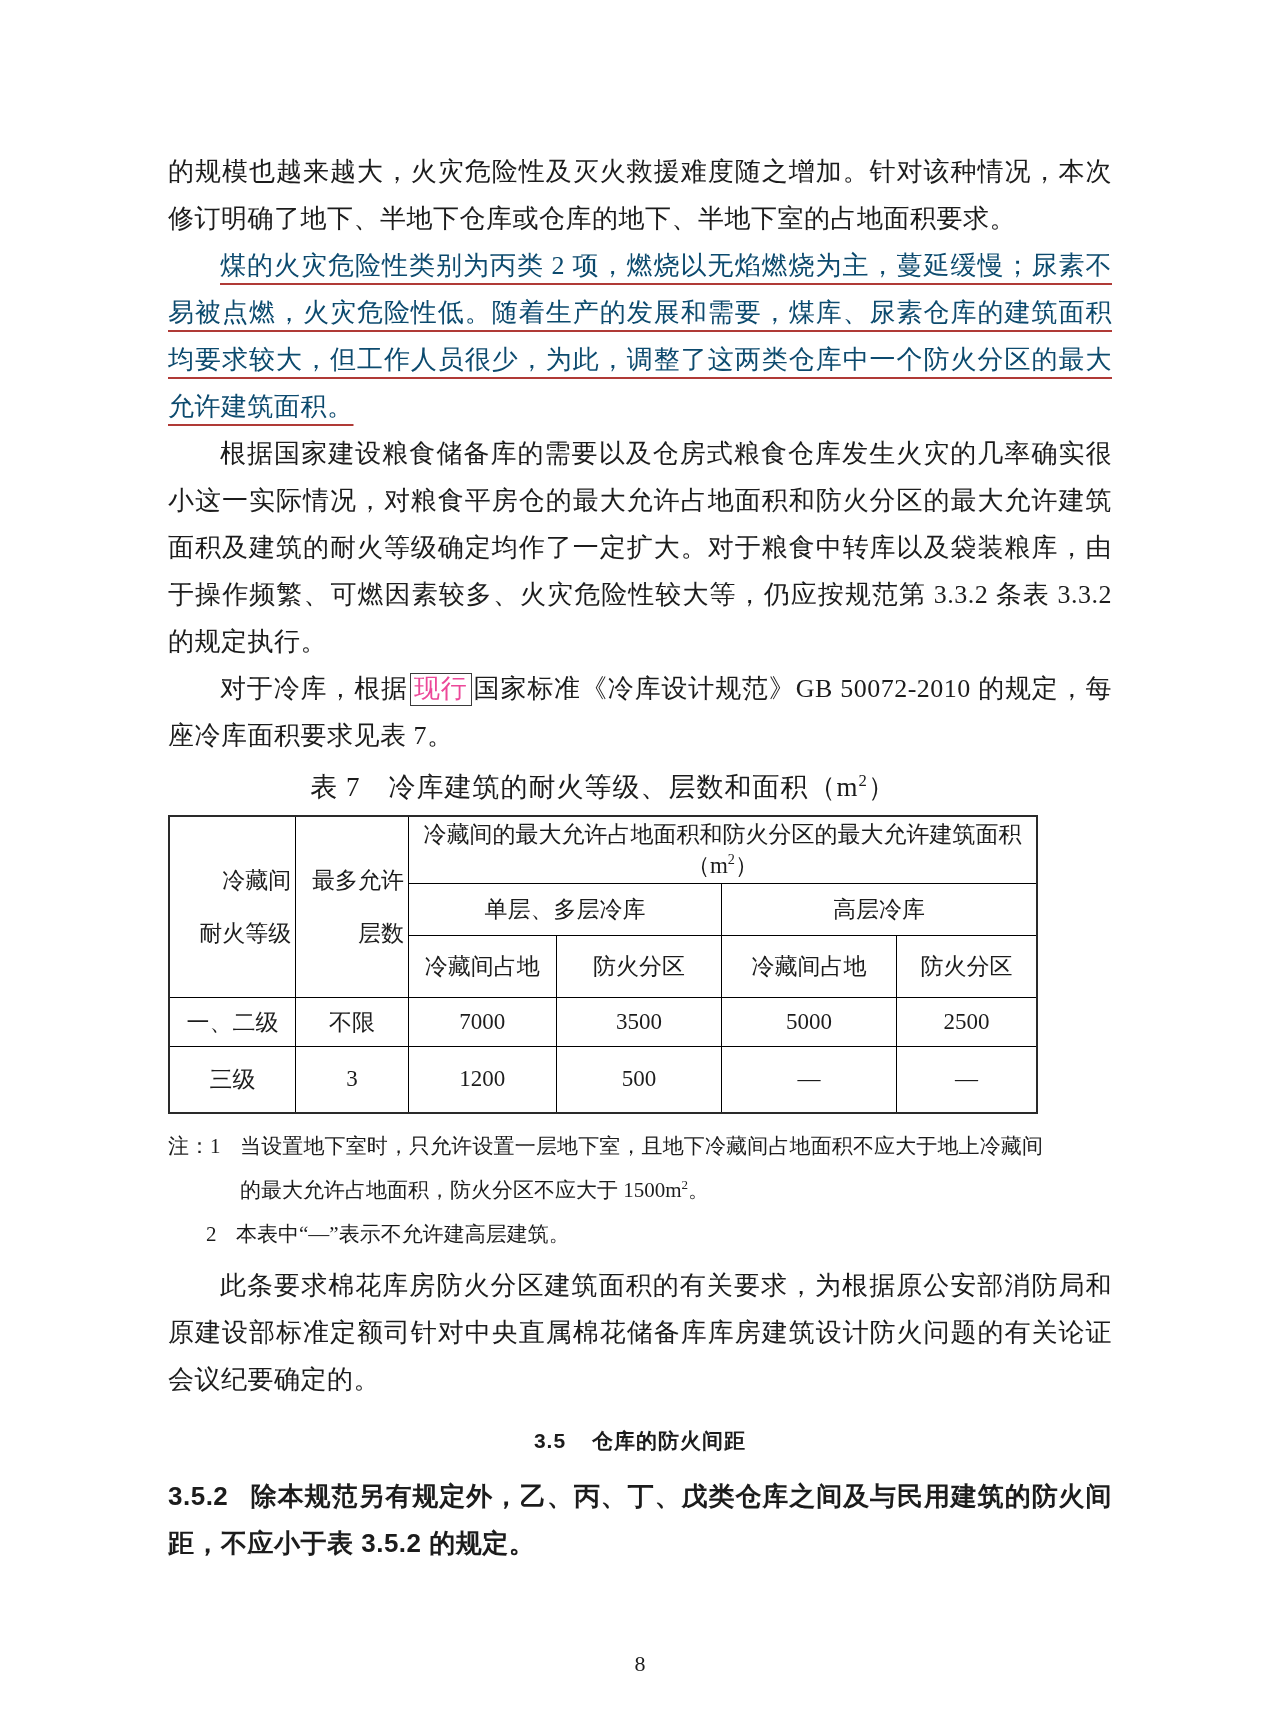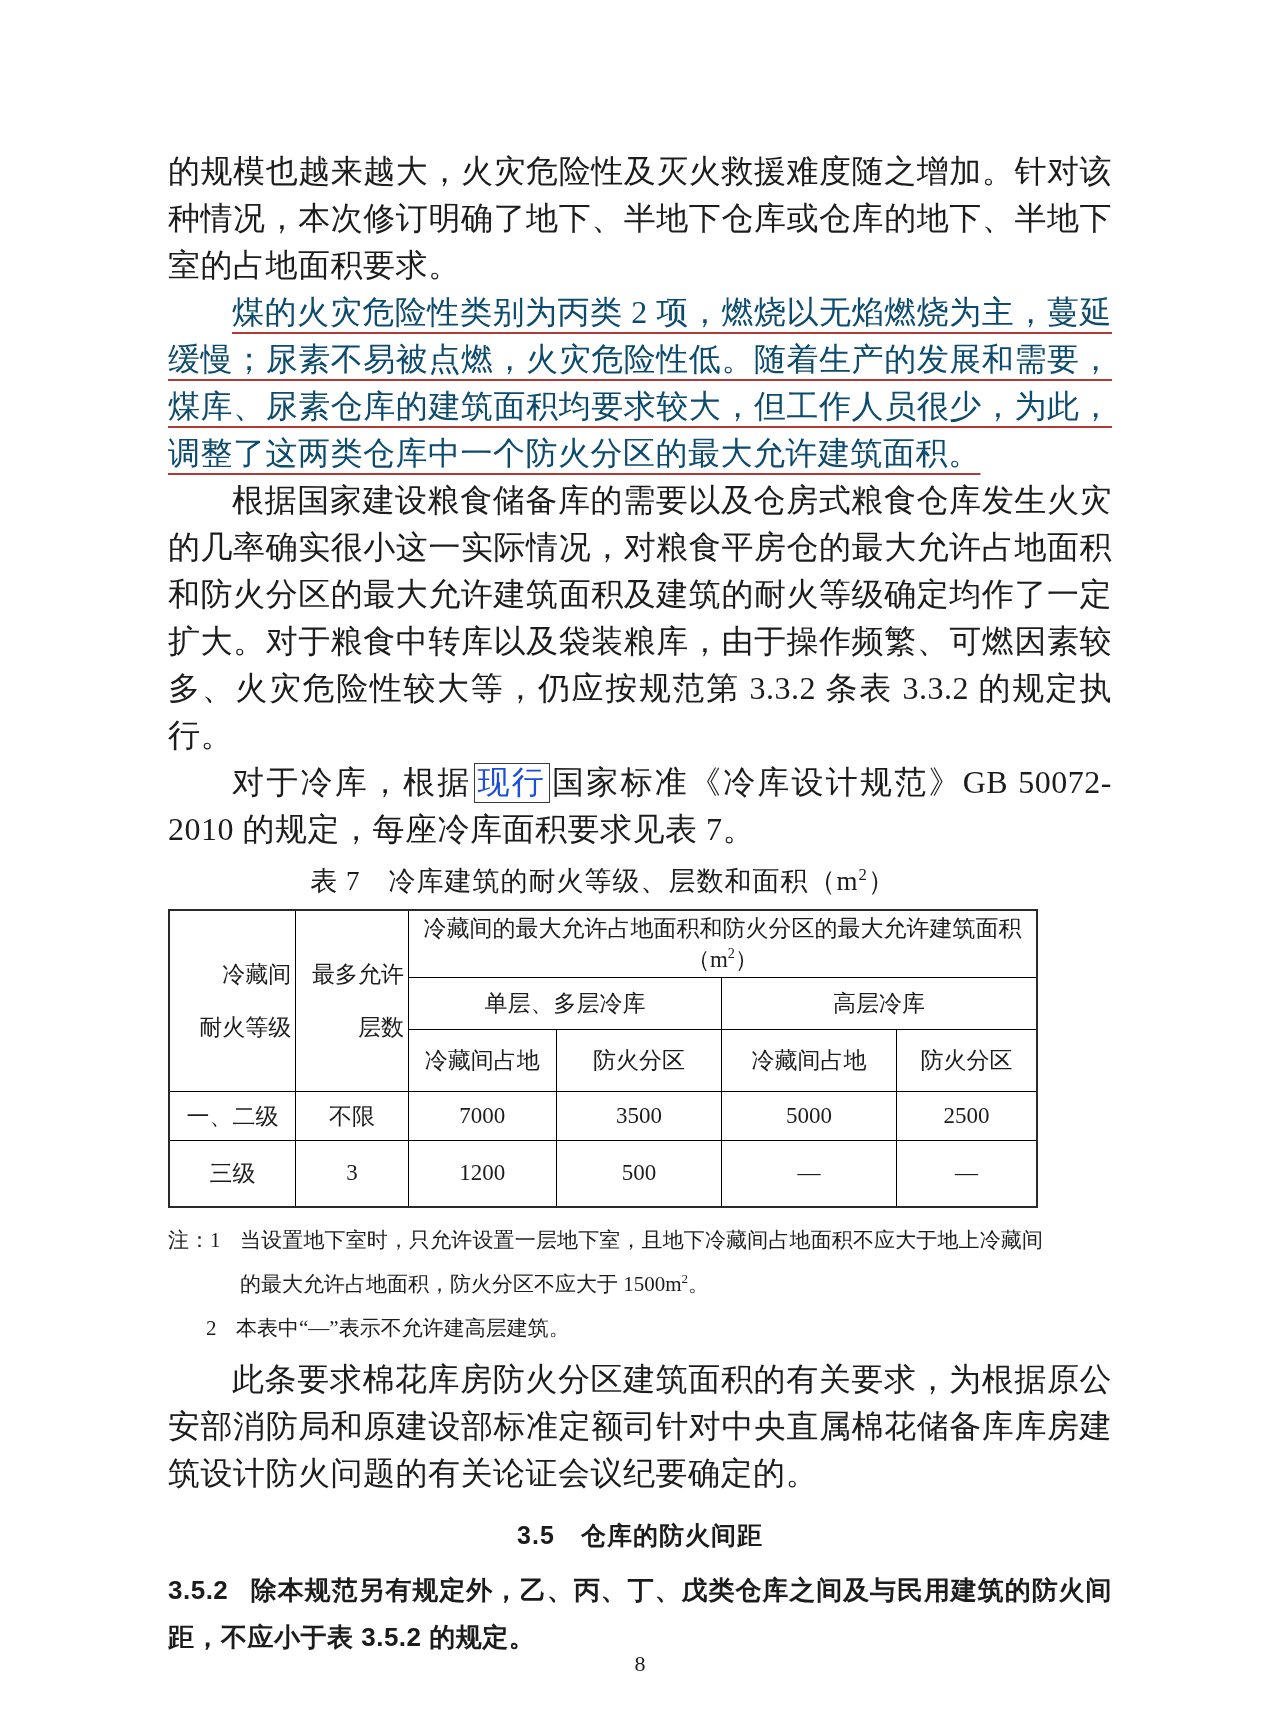--- a/index.html
+++ b/index.html
@@ -11,7 +11,7 @@
   }
   .content { position:absolute; top:148px; left:168px; width:944px; }
   p.body {
-    font-size:32px; line-height:47px; text-align:justify;
+    font-size:26px; line-height:47px; text-align:justify;
     letter-spacing:0.5px;
   }
   .indent { text-indent:2em; }

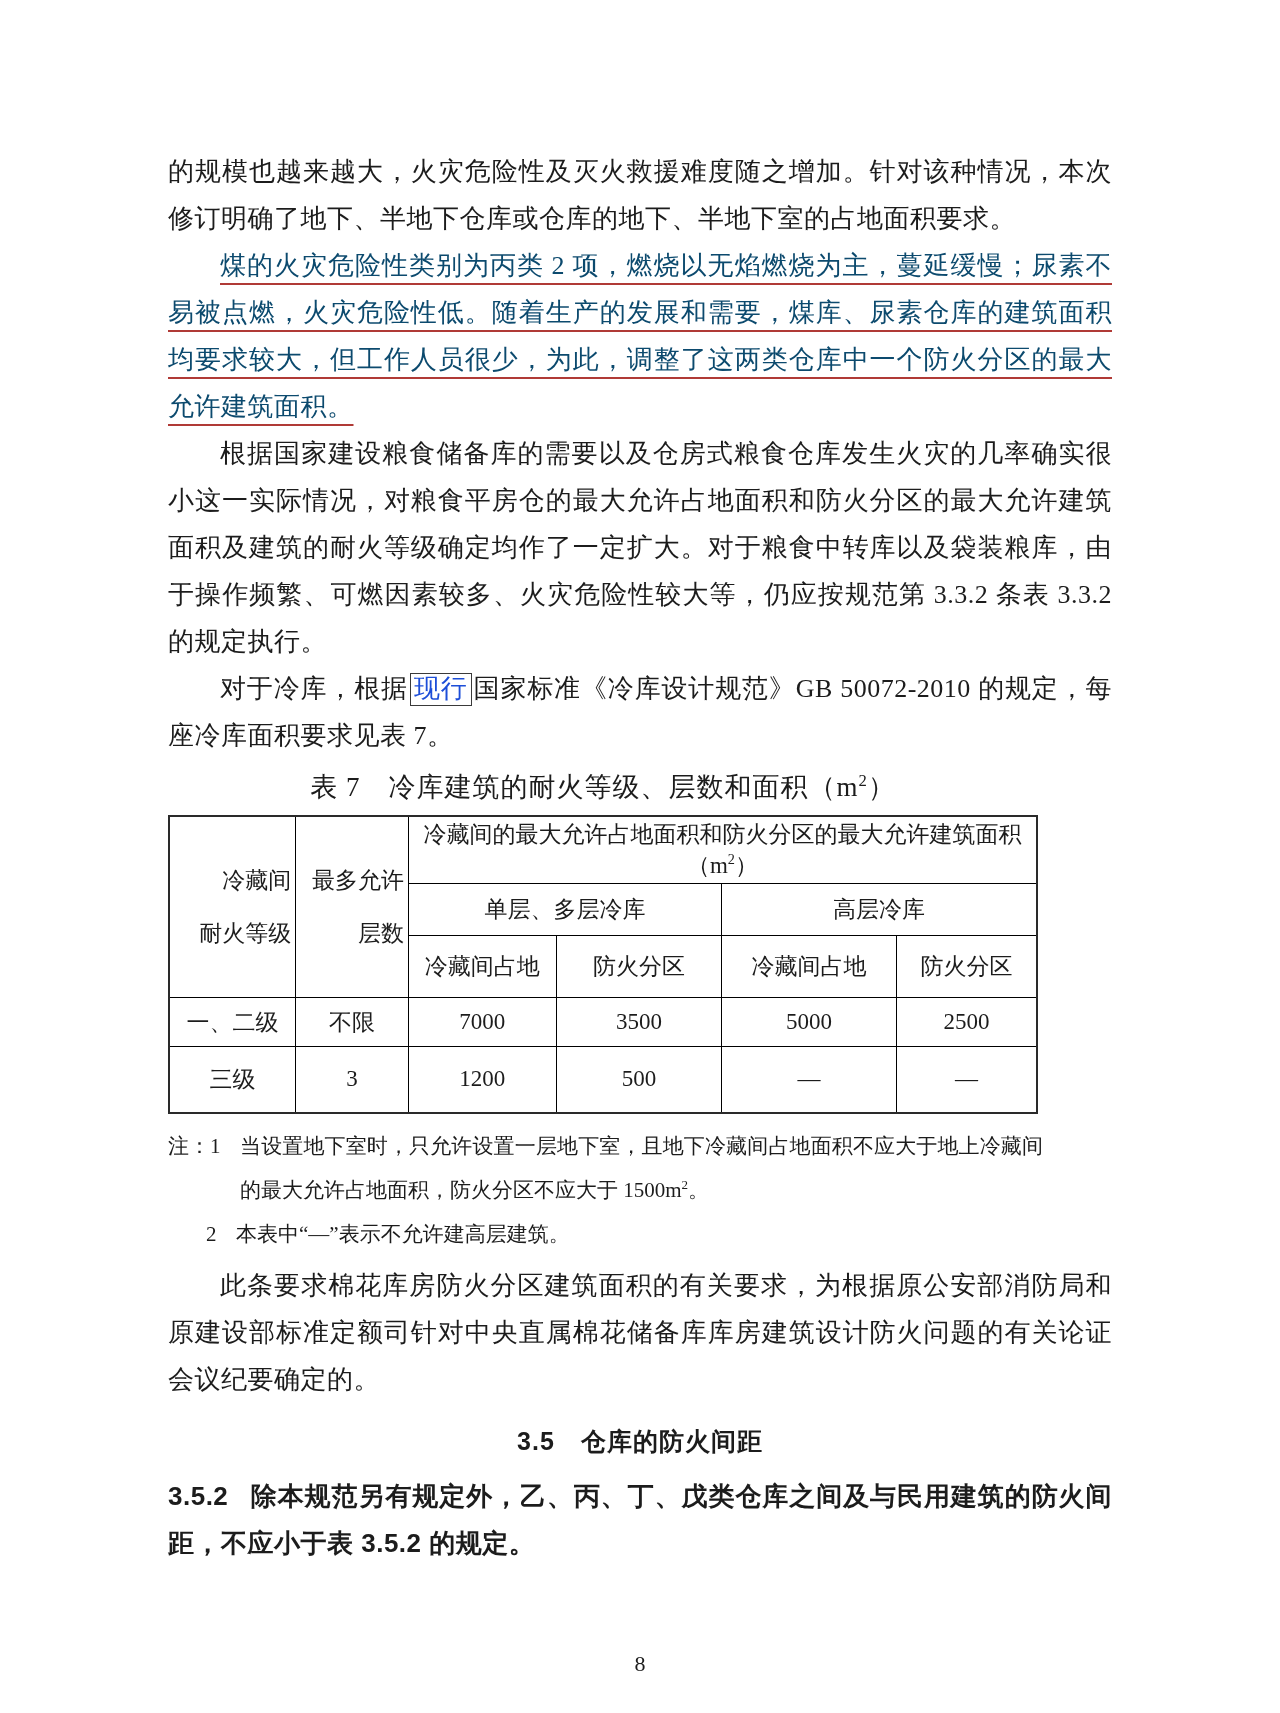--- a/index.html
+++ b/index.html
@@ -23,7 +23,7 @@
     text-underline-offset:9px;
   }
   .boxed-red {
-    color:#1d4ed8;
+    color:#ec4899;
     border:1.5px solid #3a3a3a;
     padding:0 3px 2px 3px;
     margin:0 2px;

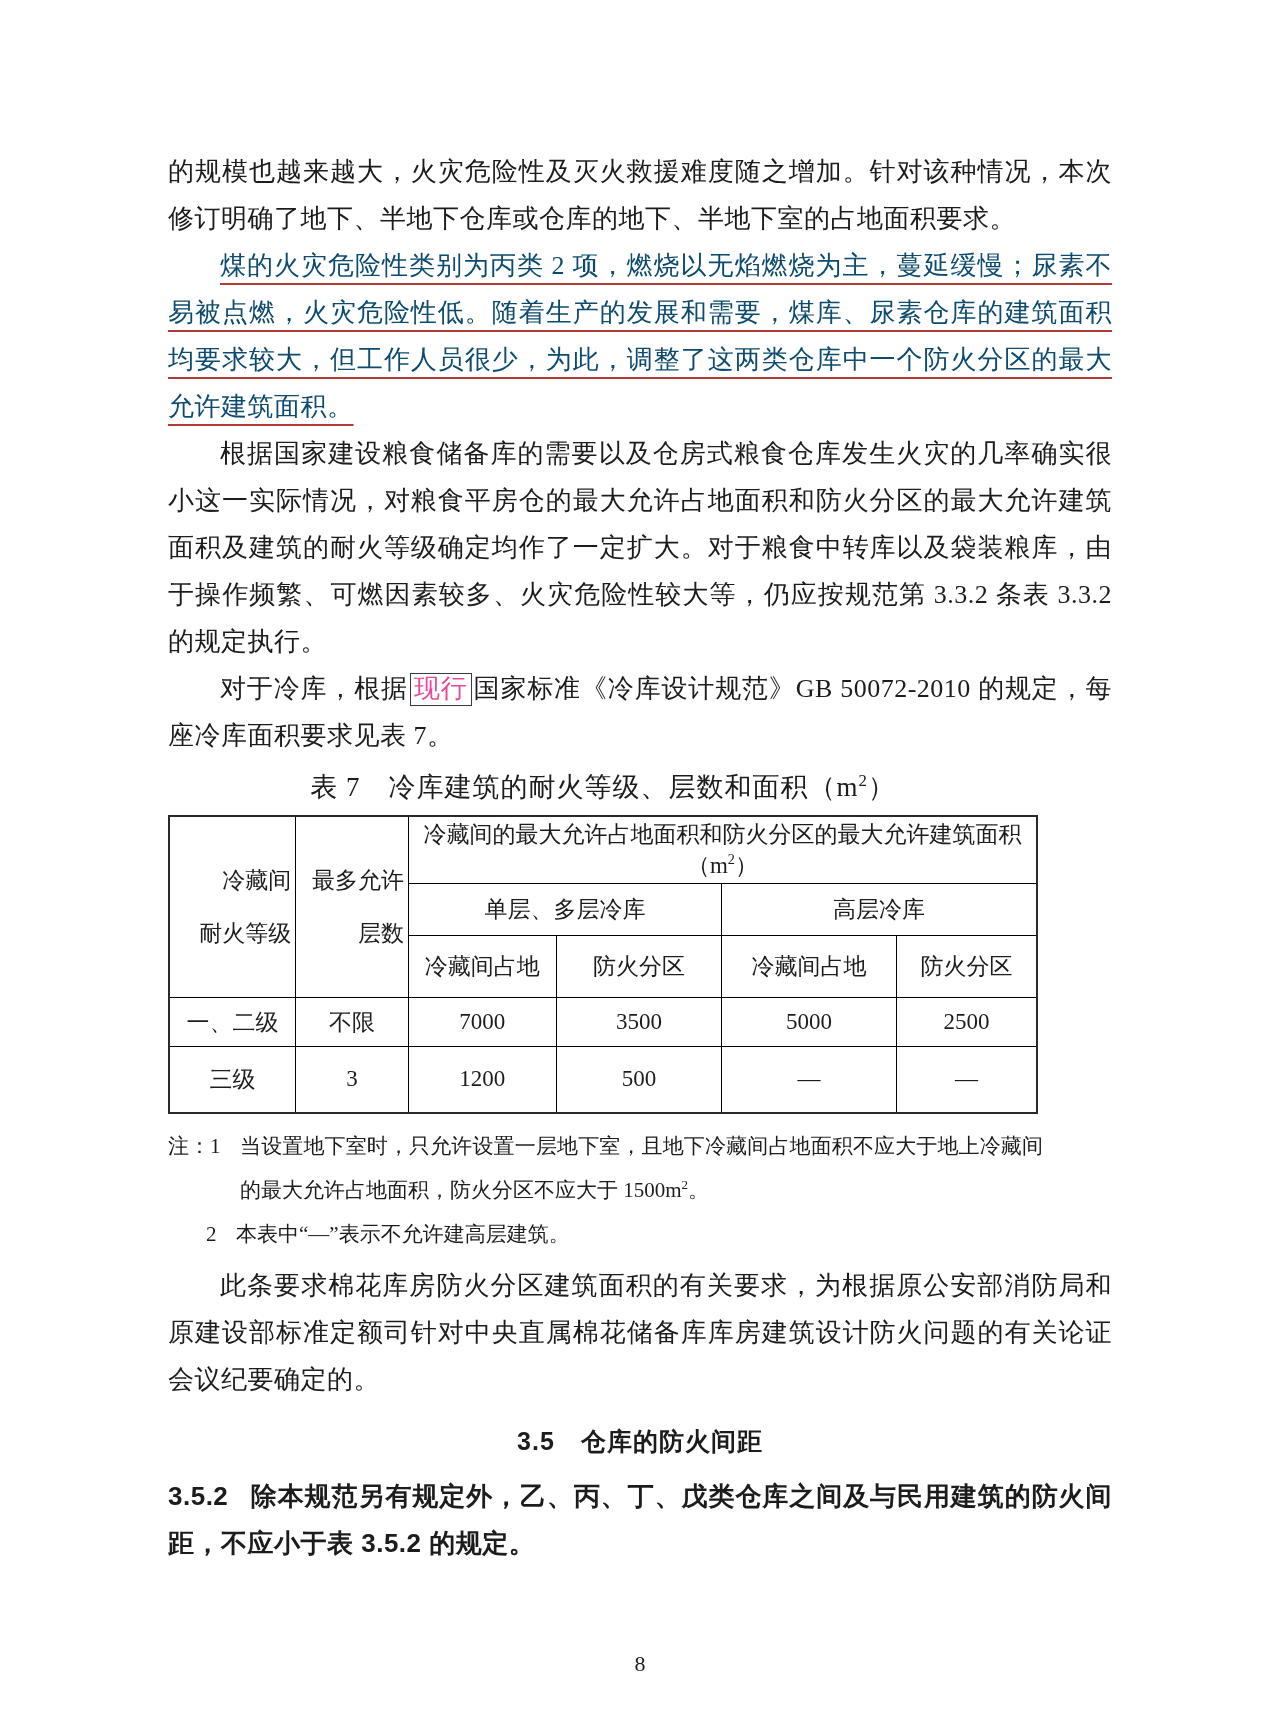--- a/index.html
+++ b/index.html
@@ -53,7 +53,7 @@
   .note-text { flex:1 1 auto; text-align:justify; }
   .section-heading {
     font-family:"Liberation Sans","DejaVu Sans",sans-serif;
-    font-size:25px; font-weight:bold; text-align:center;
+    font-size:21px; font-weight:bold; text-align:center;
     line-height:44px; margin:16px 0 10px 0; letter-spacing:1px;
   }
   .section-heading .h-num { margin-right:26px; }

